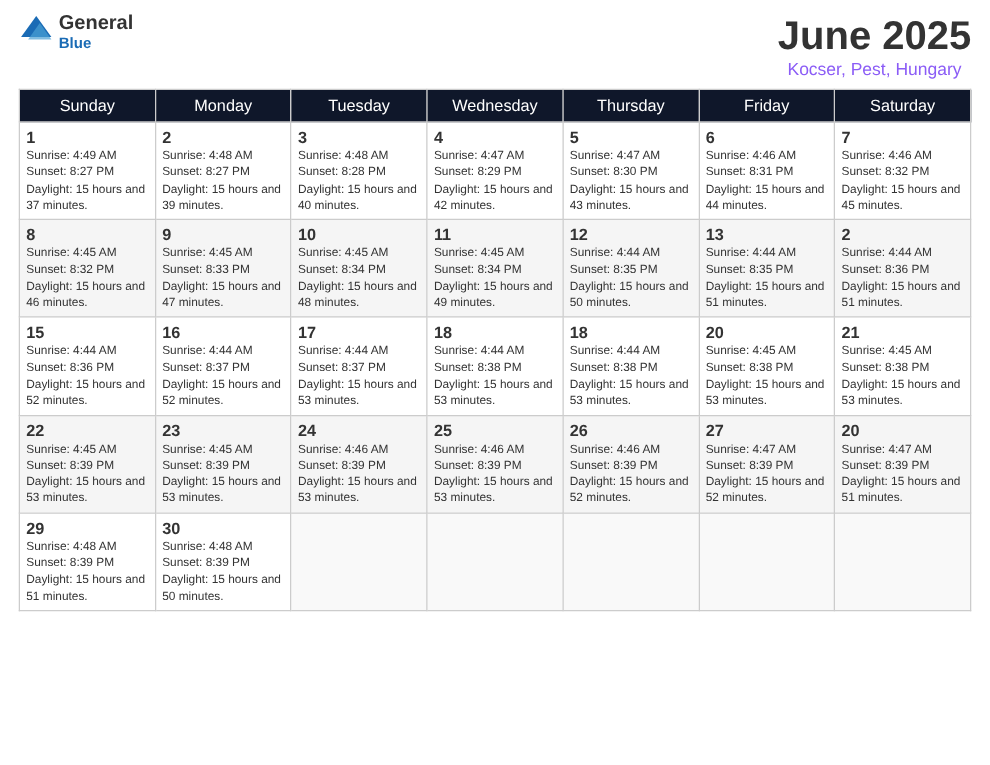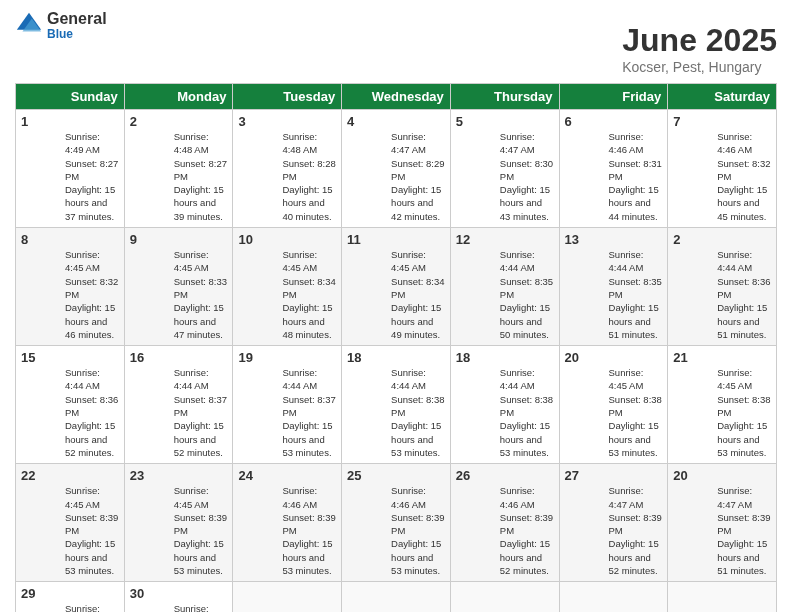--- a/index.html
+++ b/index.html
@@ -47,8 +47,7 @@
       height: 28px;
     }
     .title-block {
-      text-align: left;
-      margin-top: 12px;
+      text-align: center;
     }
     .title-block h1 {
       font-size: 32px;

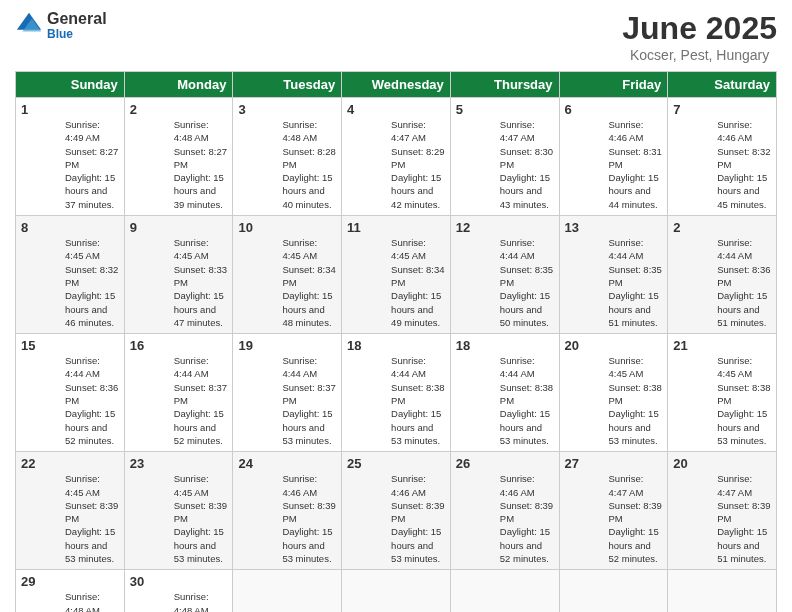--- a/index.html
+++ b/index.html
@@ -56,7 +56,7 @@
     }
     .title-block h2 {
       font-size: 14px;
-      color: #737373;
+      color: #8b5cf6;
       font-weight: normal;
     }
     .calendar {

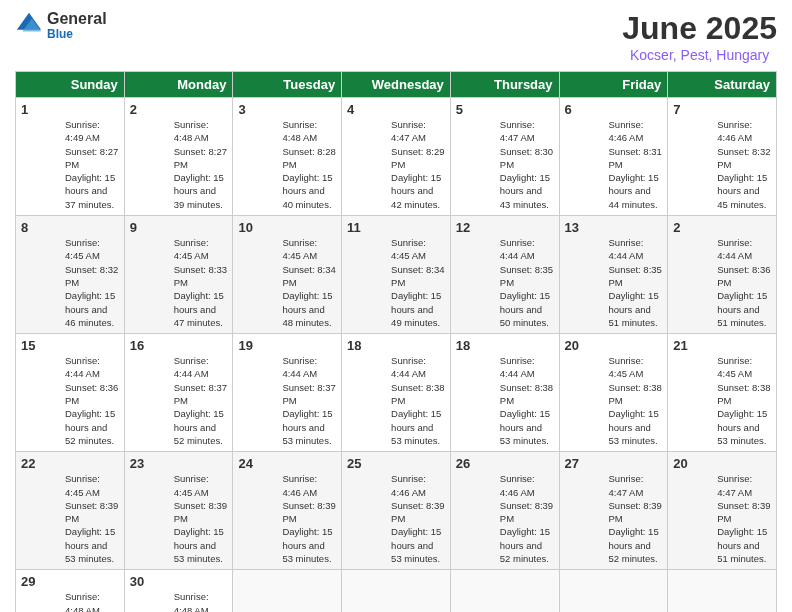--- a/index.html
+++ b/index.html
@@ -65,12 +65,12 @@
       table-layout: fixed;
     }
     .calendar thead th {
-      background-color: #15803d;
+      background-color: #0f172a;
       color: #fff;
-      text-align: right;
+      text-align: center;
       padding: 5px 6px;
       font-size: 13px;
-      font-weight: bold;
+      font-weight: normal;
       border: 1px solid #ccc;
     }
     .calendar tbody td {

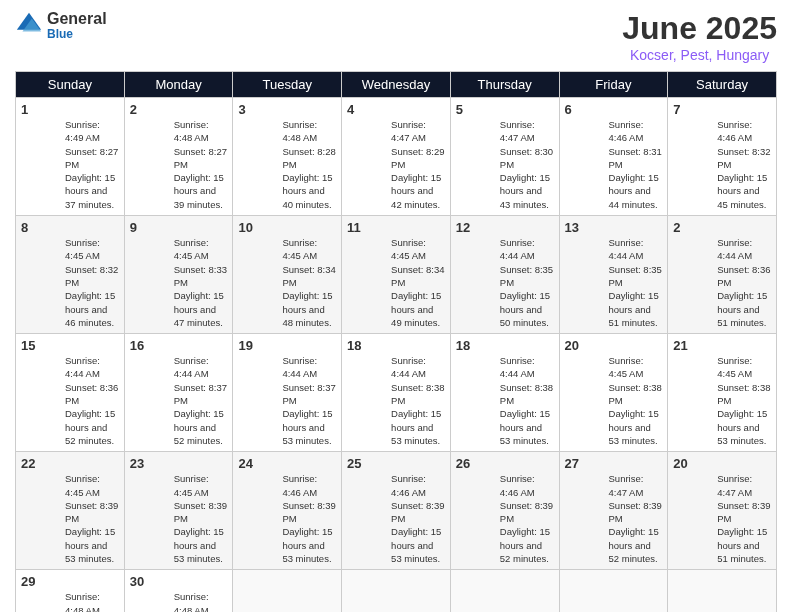--- a/index.html
+++ b/index.html
@@ -96,7 +96,6 @@
       font-size: 9.5px;
       line-height: 1.4;
       color: #333;
-      margin-left: 44px;
     }
     .empty-cell {
       background: #f9f9f9 !important;

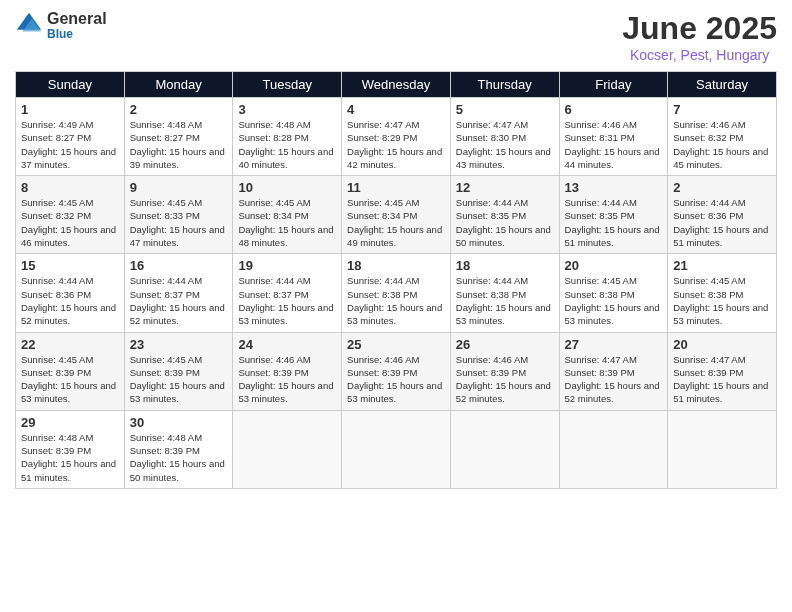--- a/index.html
+++ b/index.html
@@ -269,7 +269,7 @@
         </div>
           </td>
           <td>
-            <span class="day-number">19</span>
+            <span class="day-number">17</span>
         <div class="day-info">
           Sunrise: 4:44 AM<br>
           Sunset: 8:37 PM<br>

